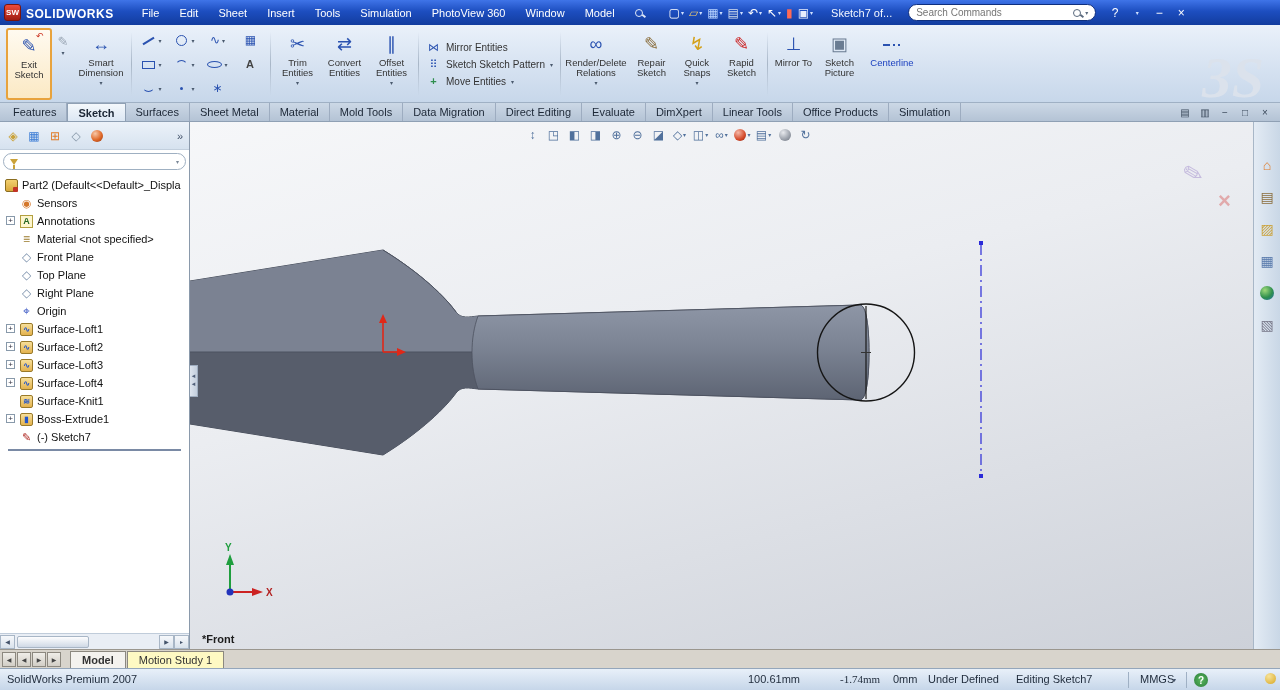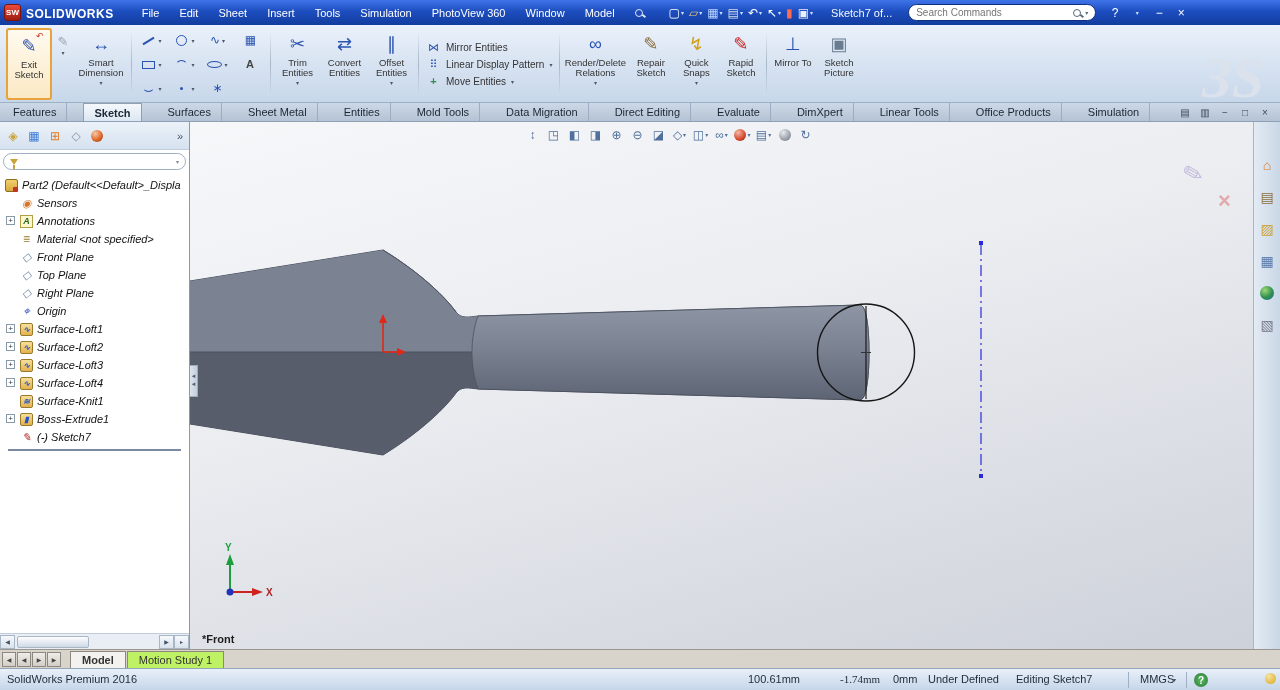--- a/index.html
+++ b/index.html
@@ -299,7 +299,7 @@
       </span>
       <span class="vrow">
         <span class="vicon">⠿</span>
-        <span>Linear Display Pattern</span>
+        <span>Sketch Sketch Pattern</span>
         <span class="caret">▾</span>
       </span>
       <span class="vrow">

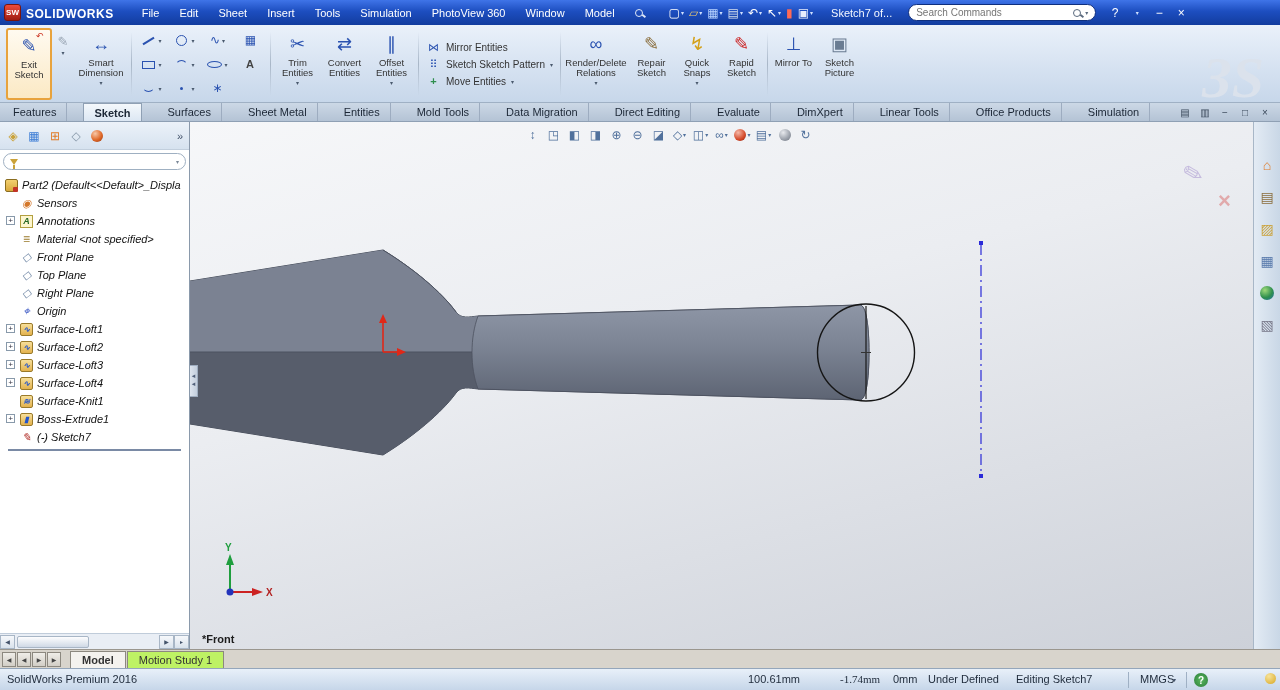--- a/index.html
+++ b/index.html
@@ -337,6 +337,12 @@
       <span class="bicon" style="color:#6a7c92;">▣</span>
       <span>Sketch Picture</span>
     </div>
+    <div class="bigbtn w56">
+      <span class="bicon">
+          <span class="dashdot"></span>
+        </span>
+      <span class="lbl-blue">Centerline</span>
+    </div>
 
     <span class="watermark">ЗS</span>
   </div>

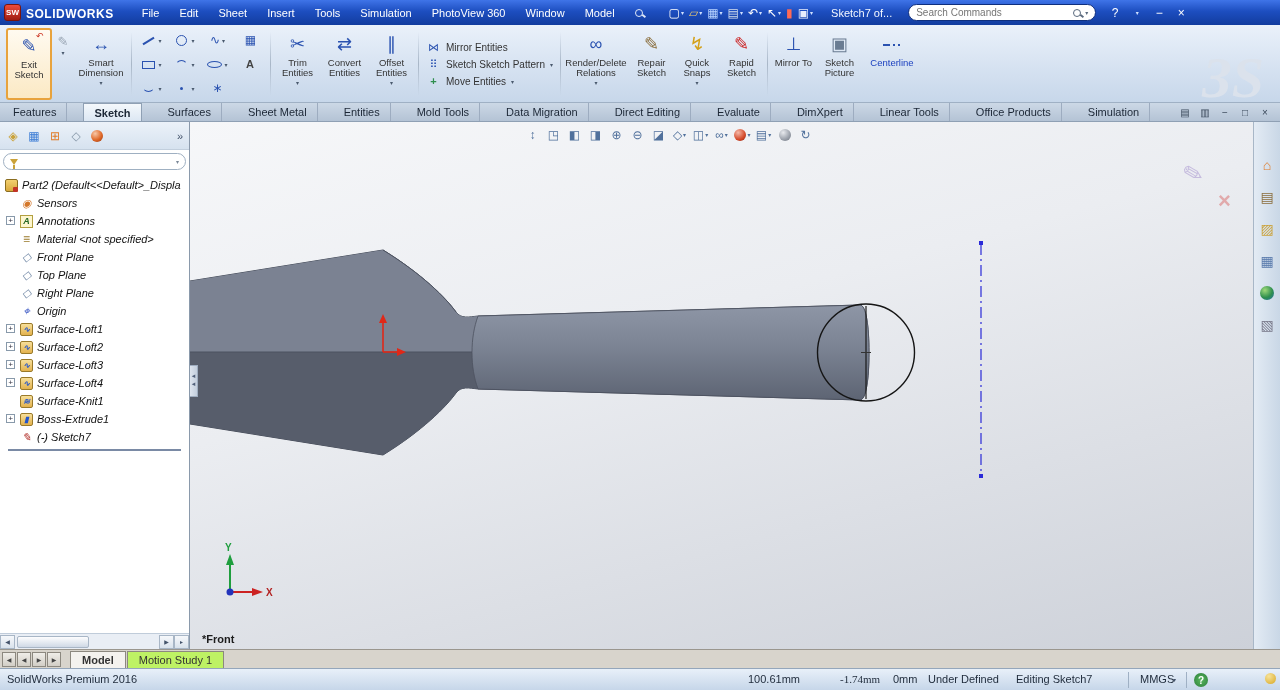--- a/index.html
+++ b/index.html
@@ -75,7 +75,7 @@
 
   
   .tabrow { position:absolute; left:0; top:103px; width:1280px; height:19px;
-    background:linear-gradient(#ccd8e6,#b4c3d5); border-bottom:1px solid #8fa0b4; display:flex; align-items:stretch; padding-left:3px; color:#1c2736;gap:16px; }
+    background:linear-gradient(#ccd8e6,#b4c3d5); border-bottom:1px solid #8fa0b4; display:flex; align-items:stretch; padding-left:3px; color:#1c2736; }
   .ctab { padding:0 10px; display:flex; align-items:center; border-right:1px solid #9dacc0; font-size:11px; }
   .ctab.active { background:linear-gradient(#f4f8fc,#dce7f3); font-weight:bold; border:1px solid #8fa0b4; border-bottom:none; }
   .tabrow-right { margin-left:auto; display:flex; align-items:center; gap:6px; padding-right:8px; color:#3c4a5c; font-size:10px; }

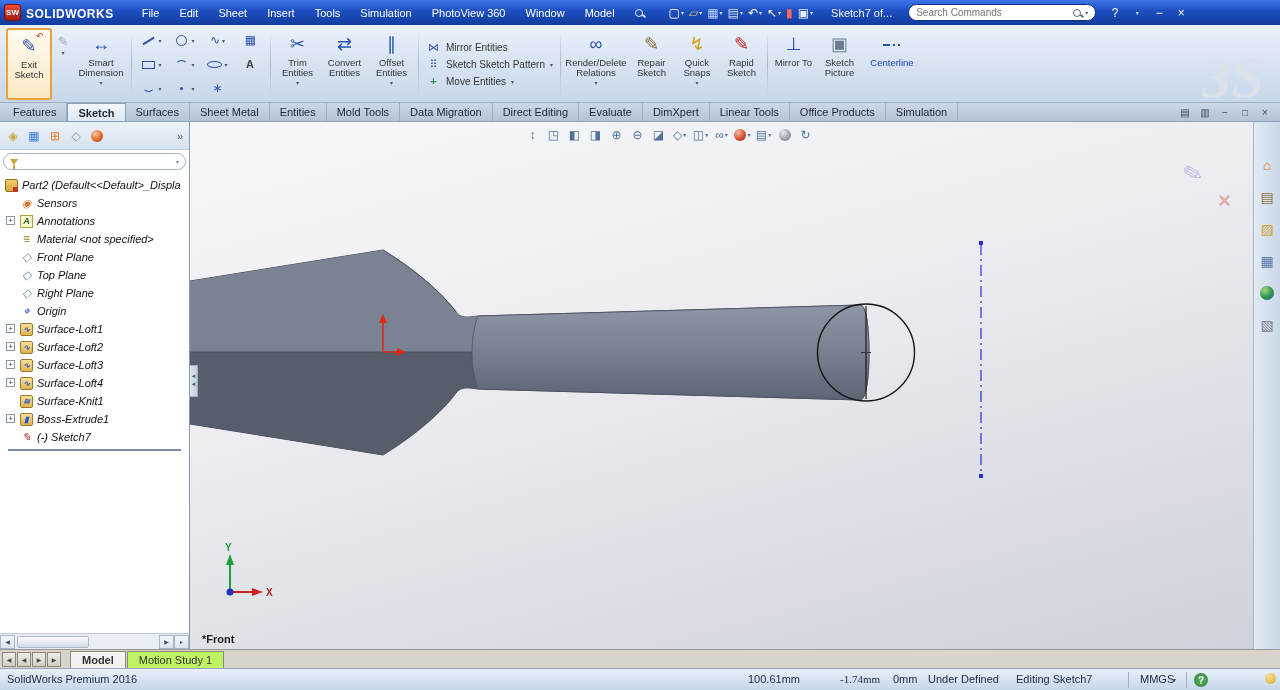--- a/index.html
+++ b/index.html
@@ -352,7 +352,7 @@
     <span class="ctab active">Sketch</span>
     <span class="ctab">Surfaces</span>
     <span class="ctab">Sheet Metal</span>
-    <span class="ctab">Entities</span>
+    <span class="ctab">Material</span>
     <span class="ctab">Mold Tools</span>
     <span class="ctab">Data Migration</span>
     <span class="ctab">Direct Editing</span>

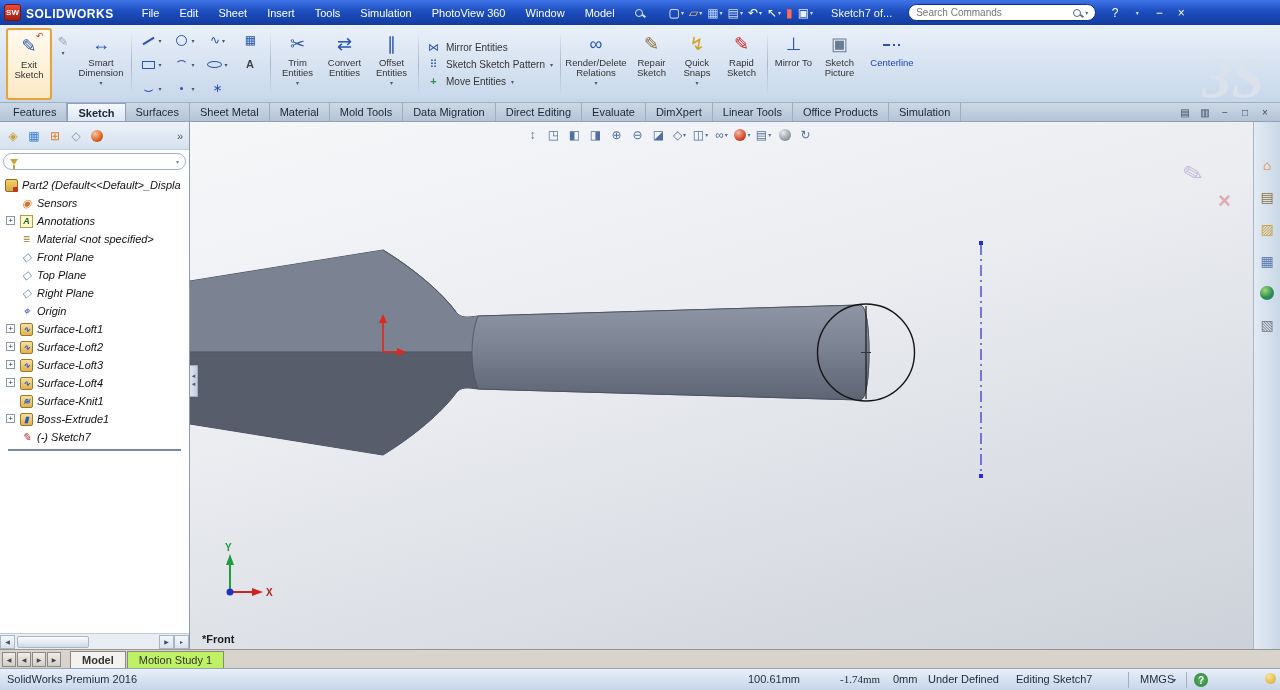--- a/index.html
+++ b/index.html
@@ -95,7 +95,7 @@
   .funnel { width:0; height:0; border-left:4px solid transparent; border-right:4px solid transparent; border-top:6px solid #caa23a; position:relative; }
   .funnel::after { content:""; position:absolute; left:-1px; top:0px; width:2px; height:4px; background:#caa23a; }
   .filter .caret-d { margin-left:auto; font-size:6px; color:#7b8898; }
-  .tree { padding-top:3px;font-style:italic; }
+  .tree { padding-top:3px; }
   .trow { display:flex; align-items:center; height:18px; gap:4px; padding-left:20px; position:relative; white-space:nowrap; overflow:hidden; }
   .trow.root { padding-left:5px; }
   .expander { position:absolute; left:6px; top:4px; width:9px; height:9px; border:1px solid #8899aa; background:#fff;

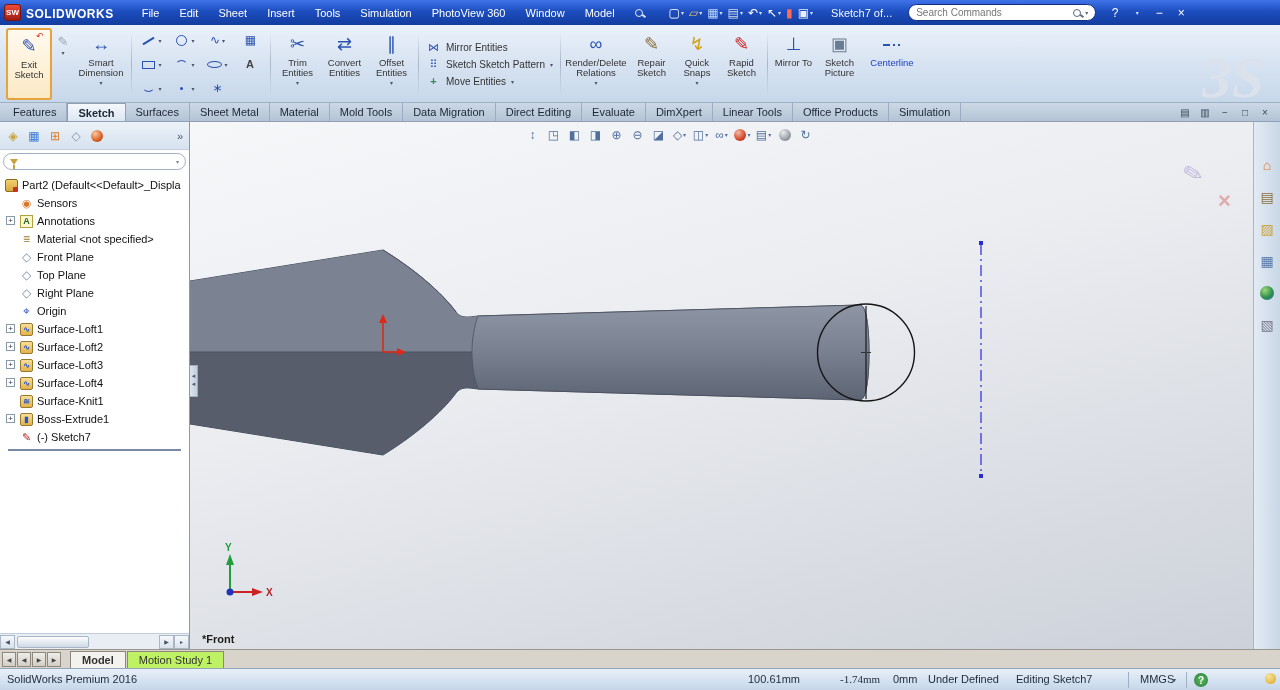--- a/index.html
+++ b/index.html
@@ -148,7 +148,7 @@
   .nbtn { width:14px; height:15px; background:linear-gradient(#efede8,#d2cec6); border:1px solid #8c887f;
     display:flex; align-items:center; justify-content:center; font-size:6px; color:#444; margin:0 1px 1px 0; }
   .btab { padding:0 11px; height:17px; display:flex; align-items:center; border:1px solid #8c887f; border-bottom:none;
-    background:#bef264; color:#333; font-size:11px; margin-right:1px; }
+    background:#fef9c3; color:#333; font-size:11px; margin-right:1px; }
   .btab.active { background:#f4f2ee; font-weight:bold; }
   .btab-first { margin-left:8px;text-align:center; }
 

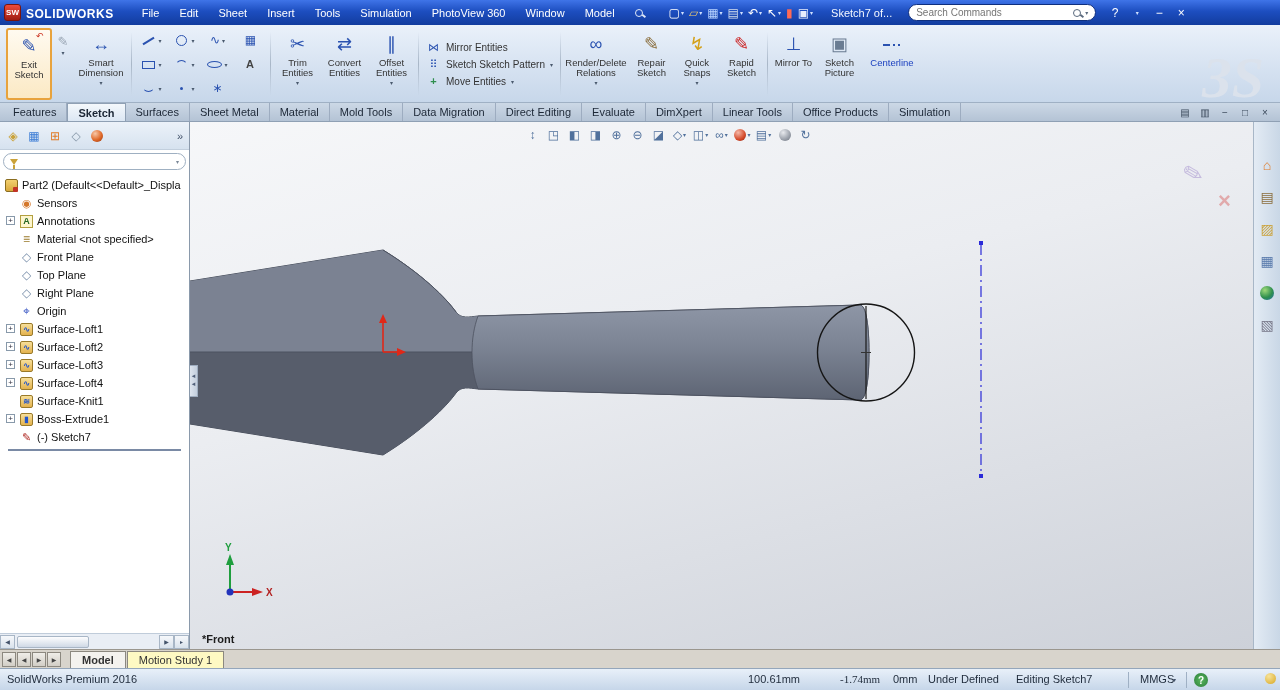--- a/index.html
+++ b/index.html
@@ -567,7 +567,7 @@
   </div>
 
   <div class="statusbar">
-    <span class="sb-product">SolidWorks Premium 2016</span>
+    <span class="sb-product">SolidWorks Premium 2007</span>
     <span class="sb-x">100.61mm</span>
     <span class="sb-y">-1.74mm</span>
     <span class="sb-z">0mm</span>

